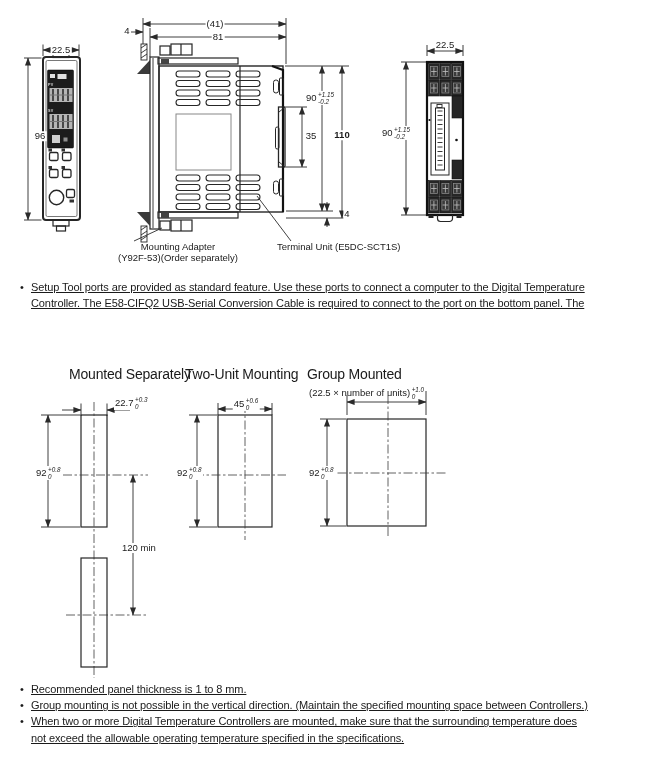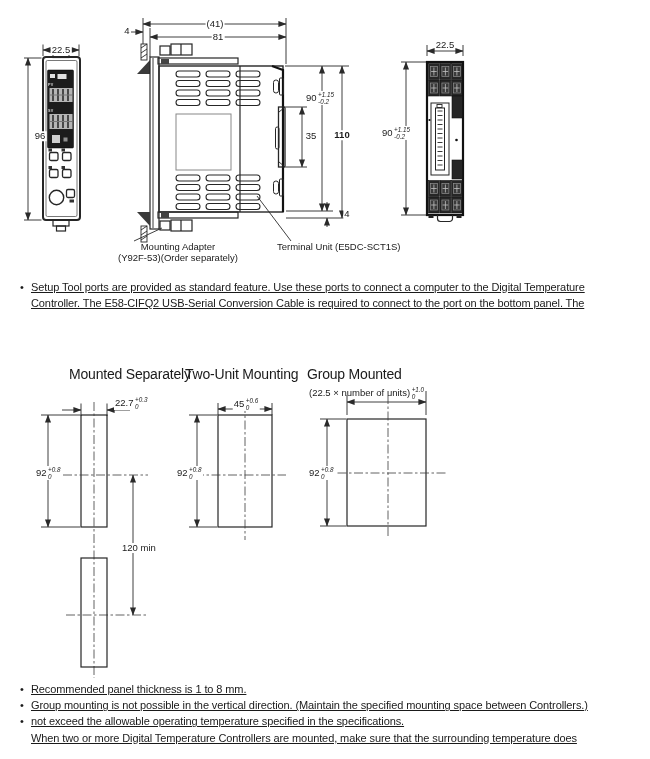--- a/index.html
+++ b/index.html
@@ -386,8 +386,8 @@
     <div class="nrow">
       <span class="b">•</span>
       <div>
+        <span class="l">When two or more Digital Temperature Controllers are mounted, make sure that the surrounding temperature does</span>
         <span class="l">not exceed the allowable operating temperature specified in the specifications.</span>
-        <span class="l">When two or more Digital Temperature Controllers are mounted, make sure that the surrounding temperature does</span>
       </div>
     </div>
   </div>

